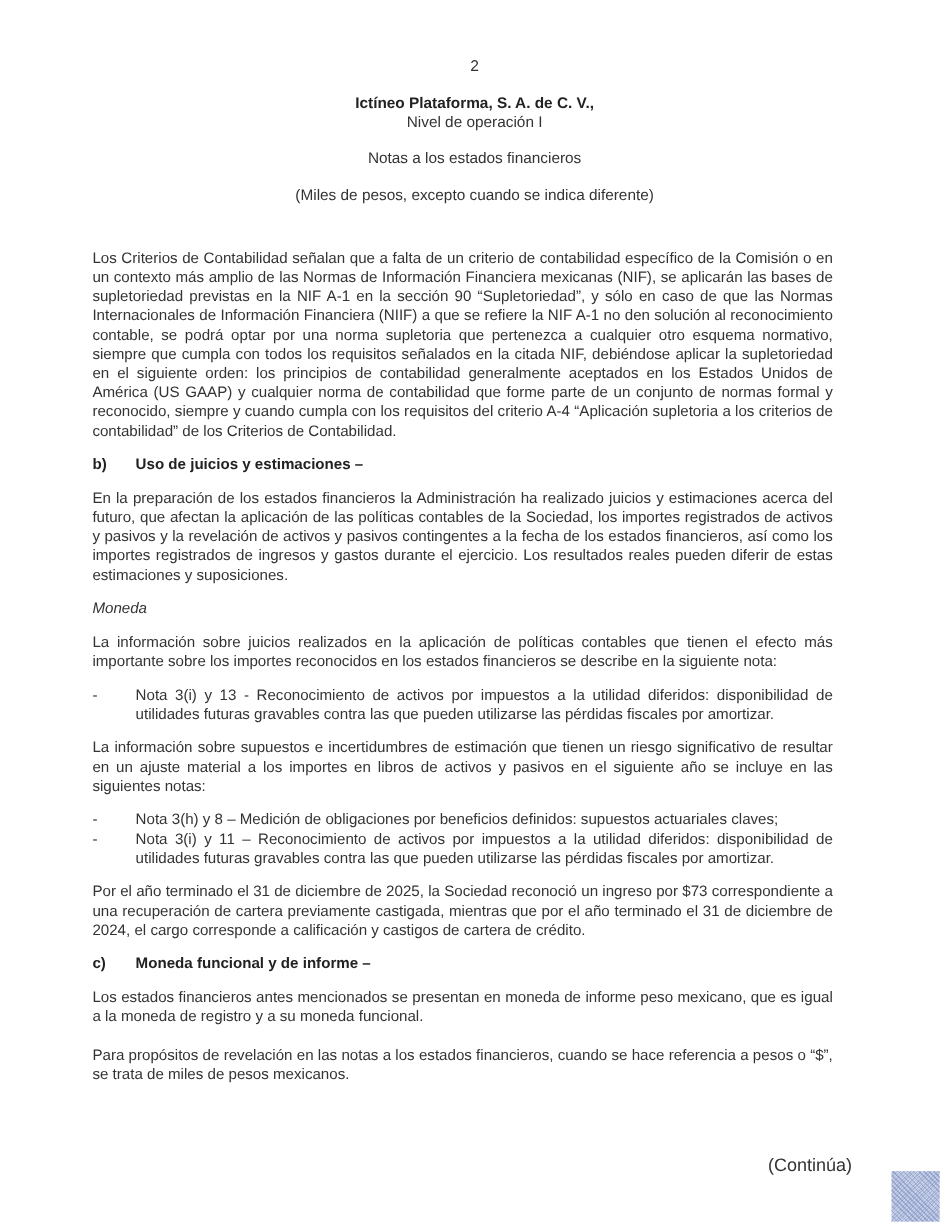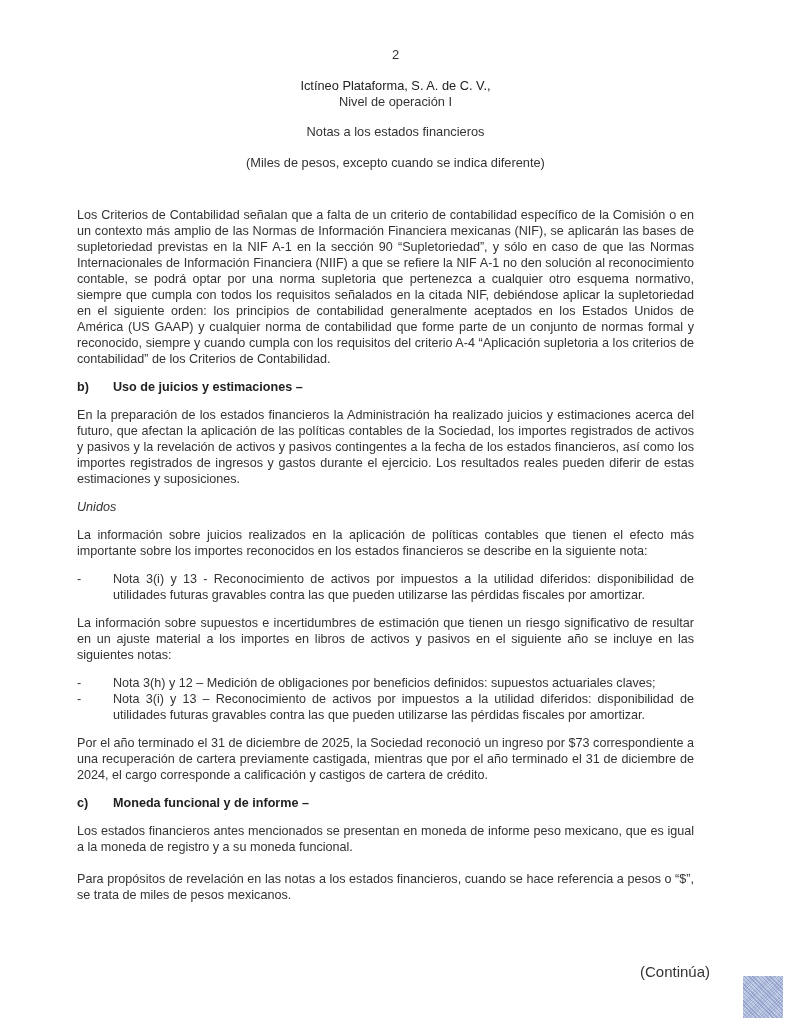--- a/index.html
+++ b/index.html
@@ -10,7 +10,7 @@
   }
   .page-number { position: absolute; top: 47px; left: 0; width: 791px; text-align: center; font-size: 13px; }
   .header { position: absolute; top: 78px; left: 0; width: 791px; text-align: center; font-size: 12.8px; line-height: 15.5px; }
-  .header .company { font-weight: normal; color: #222; }
+  .header .company { font-weight: bold; color: #222; }
   .header .gap { height: 15px; }
   .content { position: absolute; top: 207px; left: 77px; width: 617px; }
   p { margin: 0; text-align: justify; }

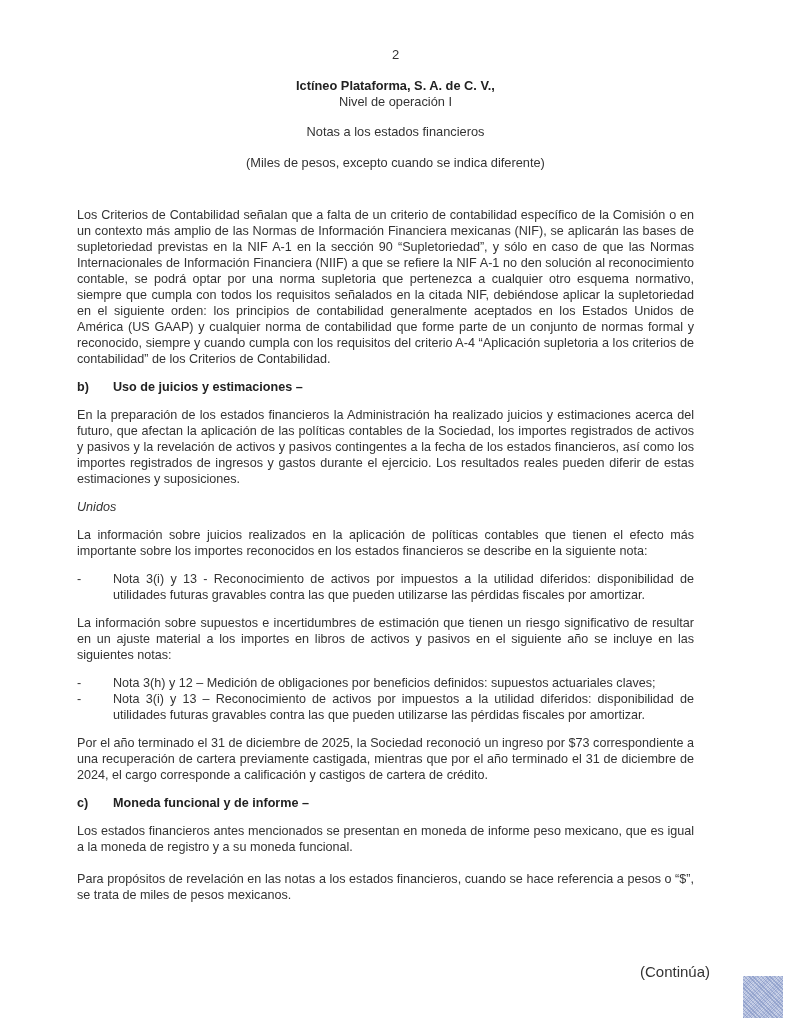--- a/index.html
+++ b/index.html
@@ -52,7 +52,7 @@
   </div>
   <p class="para">En la preparación de los estados financieros la Administración ha realizado juicios y estimaciones acerca del futuro, que afectan la aplicación de las políticas contables de la Sociedad, los importes registrados de activos y pasivos y la revelación de activos y pasivos contingentes a la fecha de los estados financieros, así como los importes registrados de ingresos y gastos durante el ejercicio. Los resultados reales pueden diferir de estas estimaciones y suposiciones.</p>
 
-  <div class="sub-italic">Unidos</div>
+  <div class="sub-italic">Moneda</div>
   <p class="para">La información sobre juicios realizados en la aplicación de políticas contables que tienen el efecto más importante sobre los importes reconocidos en los estados financieros se describe en la siguiente nota:</p>
   <ul class="dash">
     <li>

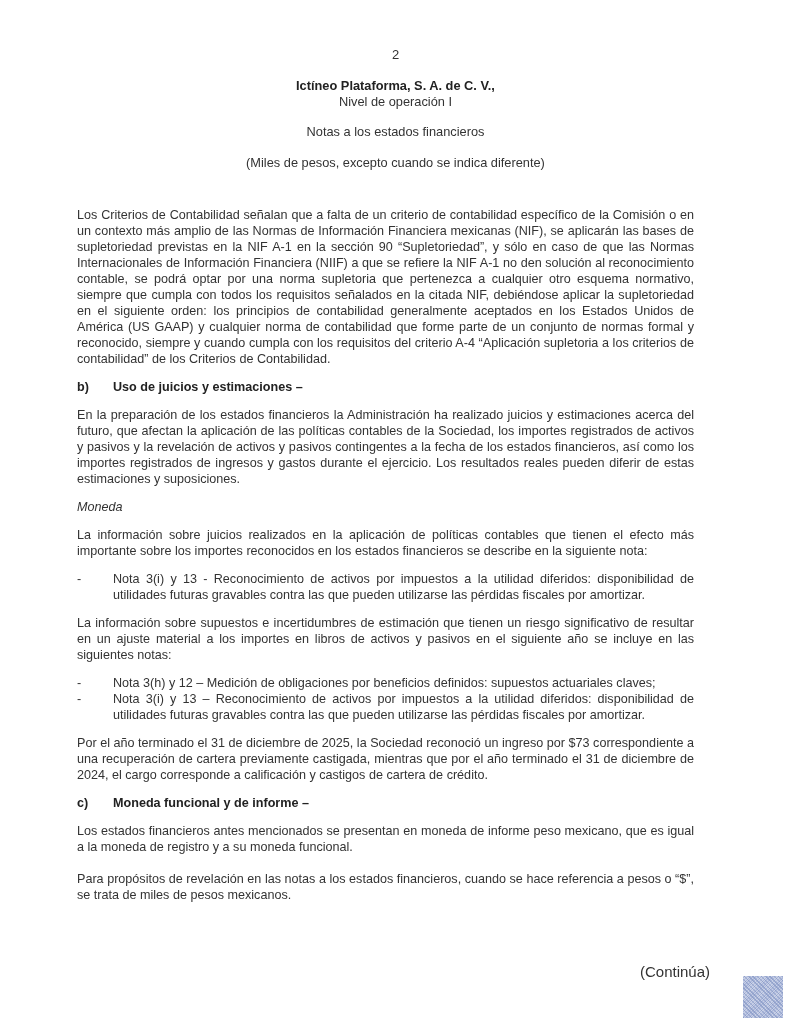--- a/index.html
+++ b/index.html
@@ -65,7 +65,7 @@
   <ul class="dash">
     <li>
       <span class="dash-mark">-</span>
-      <span class="item-text">Nota 3(h) y 12 – Medición de obligaciones por beneficios definidos: supuestos actuariales claves;</span>
+      <span class="item-text">Nota 3(h) y 8 – Medición de obligaciones por beneficios definidos: supuestos actuariales claves;</span>
     </li>
     <li>
       <span class="dash-mark">-</span>

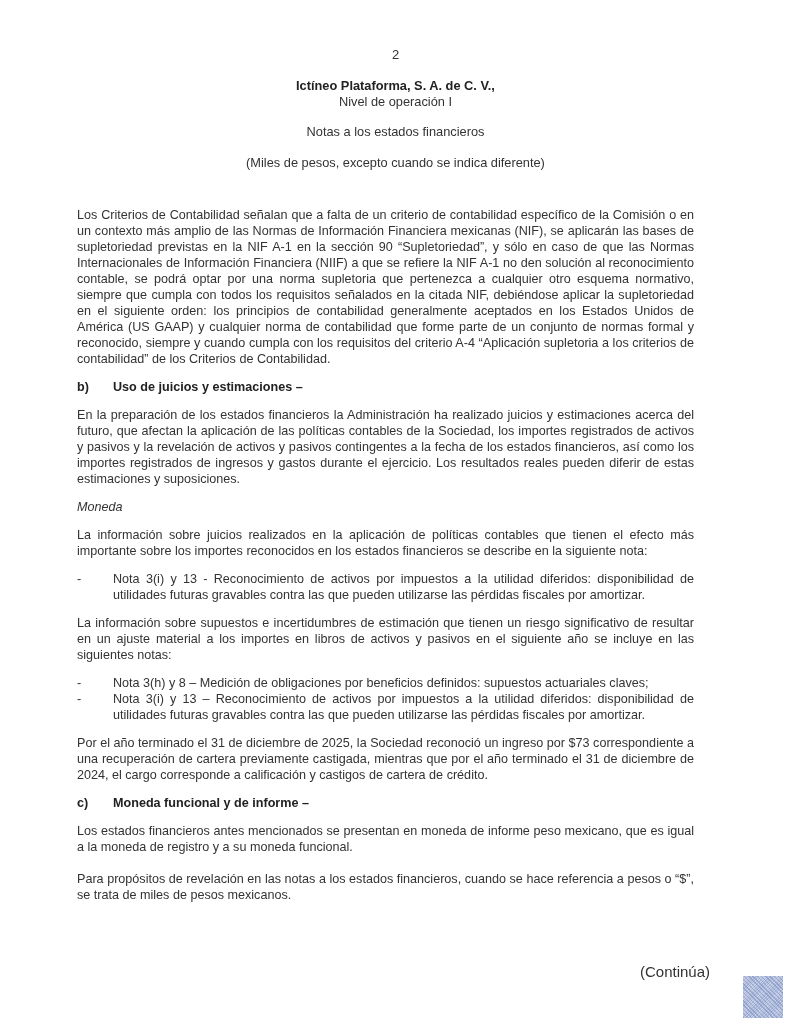--- a/index.html
+++ b/index.html
@@ -69,7 +69,7 @@
     </li>
     <li>
       <span class="dash-mark">-</span>
-      <span class="item-text">Nota 3(i) y 13 – Reconocimiento de activos por impuestos a la utilidad diferidos: disponibilidad de utilidades futuras gravables contra las que pueden utilizarse las pérdidas fiscales por amortizar.</span>
+      <span class="item-text">Nota 3(i) y 11 – Reconocimiento de activos por impuestos a la utilidad diferidos: disponibilidad de utilidades futuras gravables contra las que pueden utilizarse las pérdidas fiscales por amortizar.</span>
     </li>
   </ul>
 

